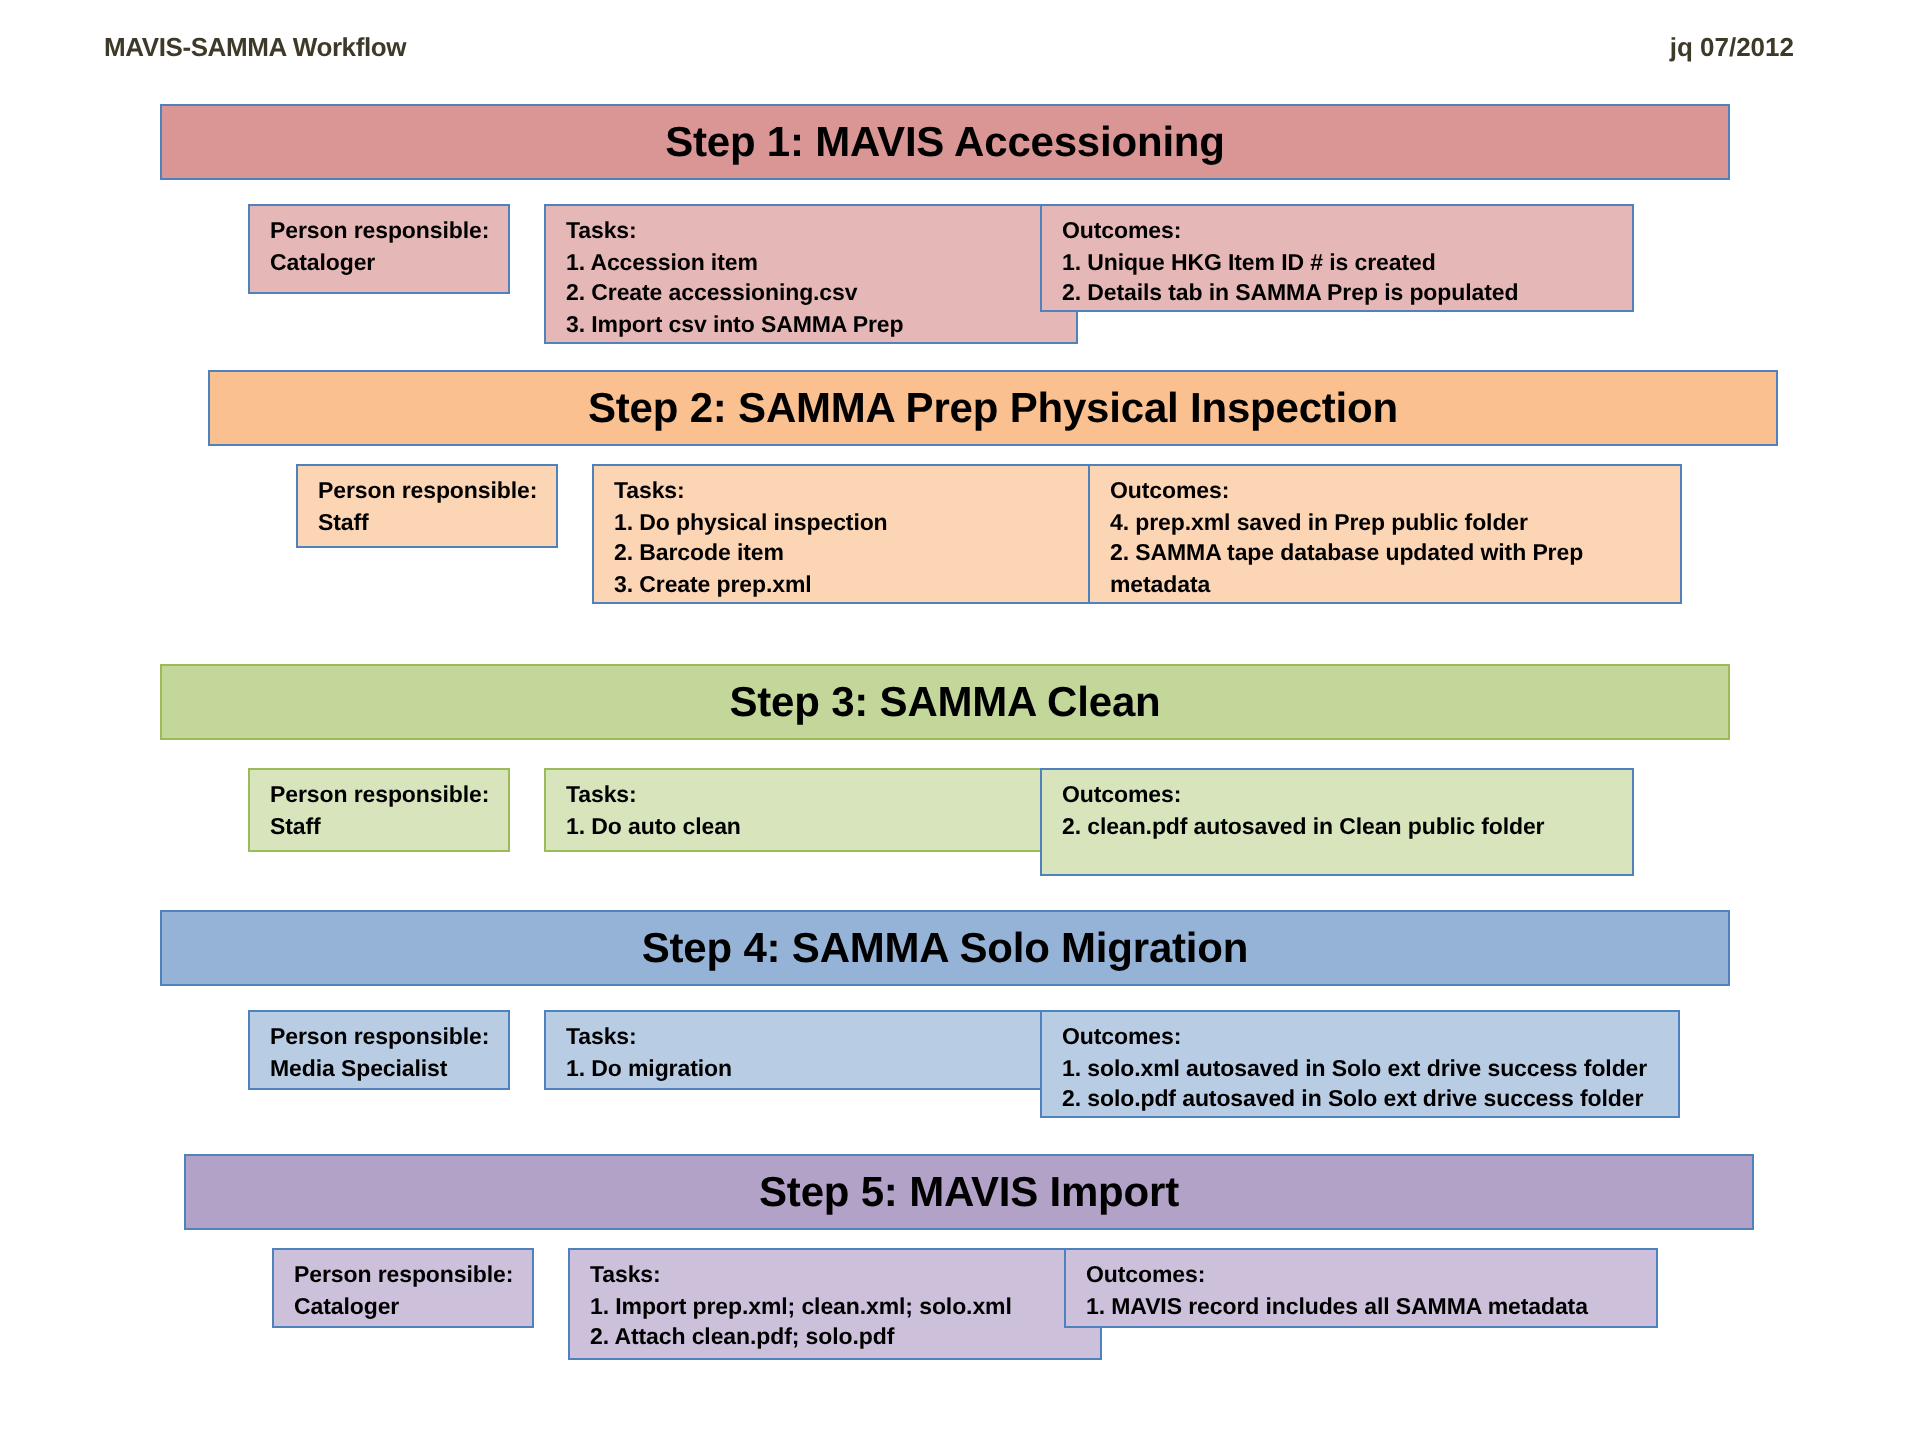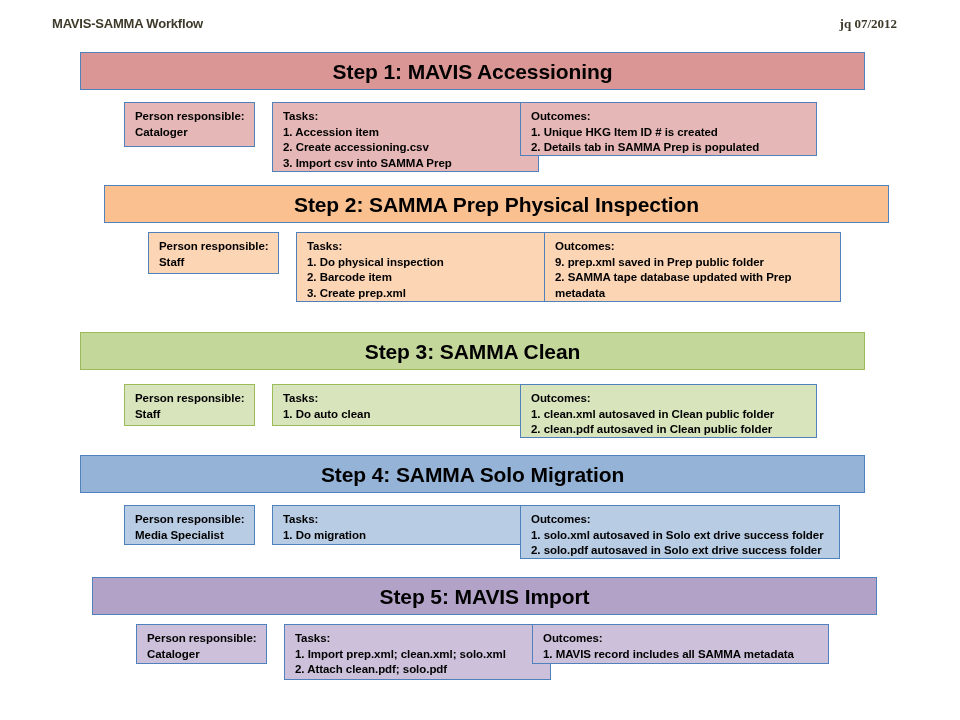--- a/index.html
+++ b/index.html
@@ -42,7 +42,6 @@
     font-weight: bold;
     color: #3d3a2a;
     white-space: nowrap;
-    font-family: Liberation Serif, serif;
   }
 
   

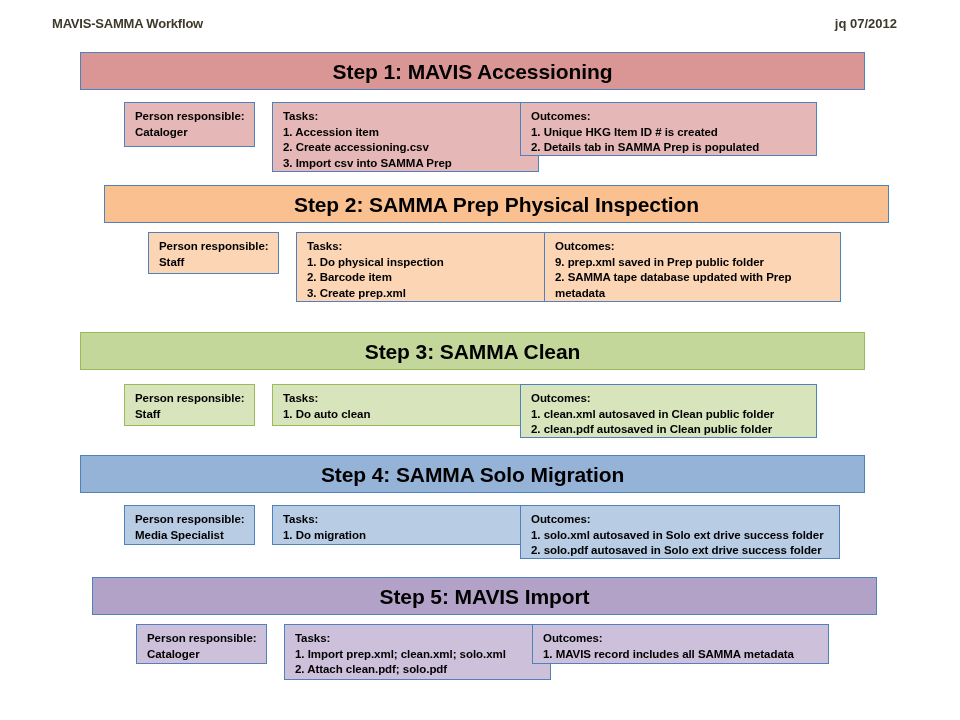--- a/index.html
+++ b/index.html
@@ -149,7 +149,7 @@
   </div>
   <div class="detail-box box-out" style="top:232px;height:70px;">
     <div class="detail-line">Outcomes:</div>
-    <div class="detail-line">9. prep.xml saved in Prep public folder</div>
+    <div class="detail-line">4. prep.xml saved in Prep public folder</div>
     <div class="detail-line wrap">2. SAMMA tape database updated with Prep metadata</div>
   </div>
 </div>

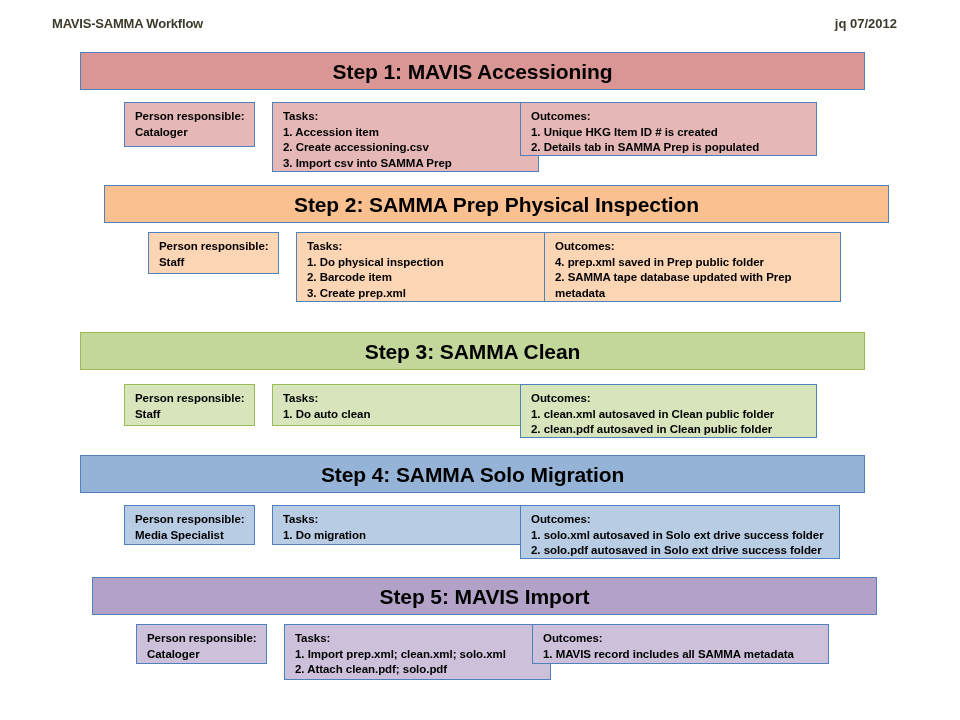--- a/index.html
+++ b/index.html
@@ -168,7 +168,6 @@
   </div>
   <div class="detail-box box-out" style="top:384px;height:54px;">
     <div class="detail-line">Outcomes:</div>
-    <div class="detail-line">1. clean.xml autosaved in Clean public folder</div>
     <div class="detail-line">2. clean.pdf autosaved in Clean public folder</div>
   </div>
 </div>

